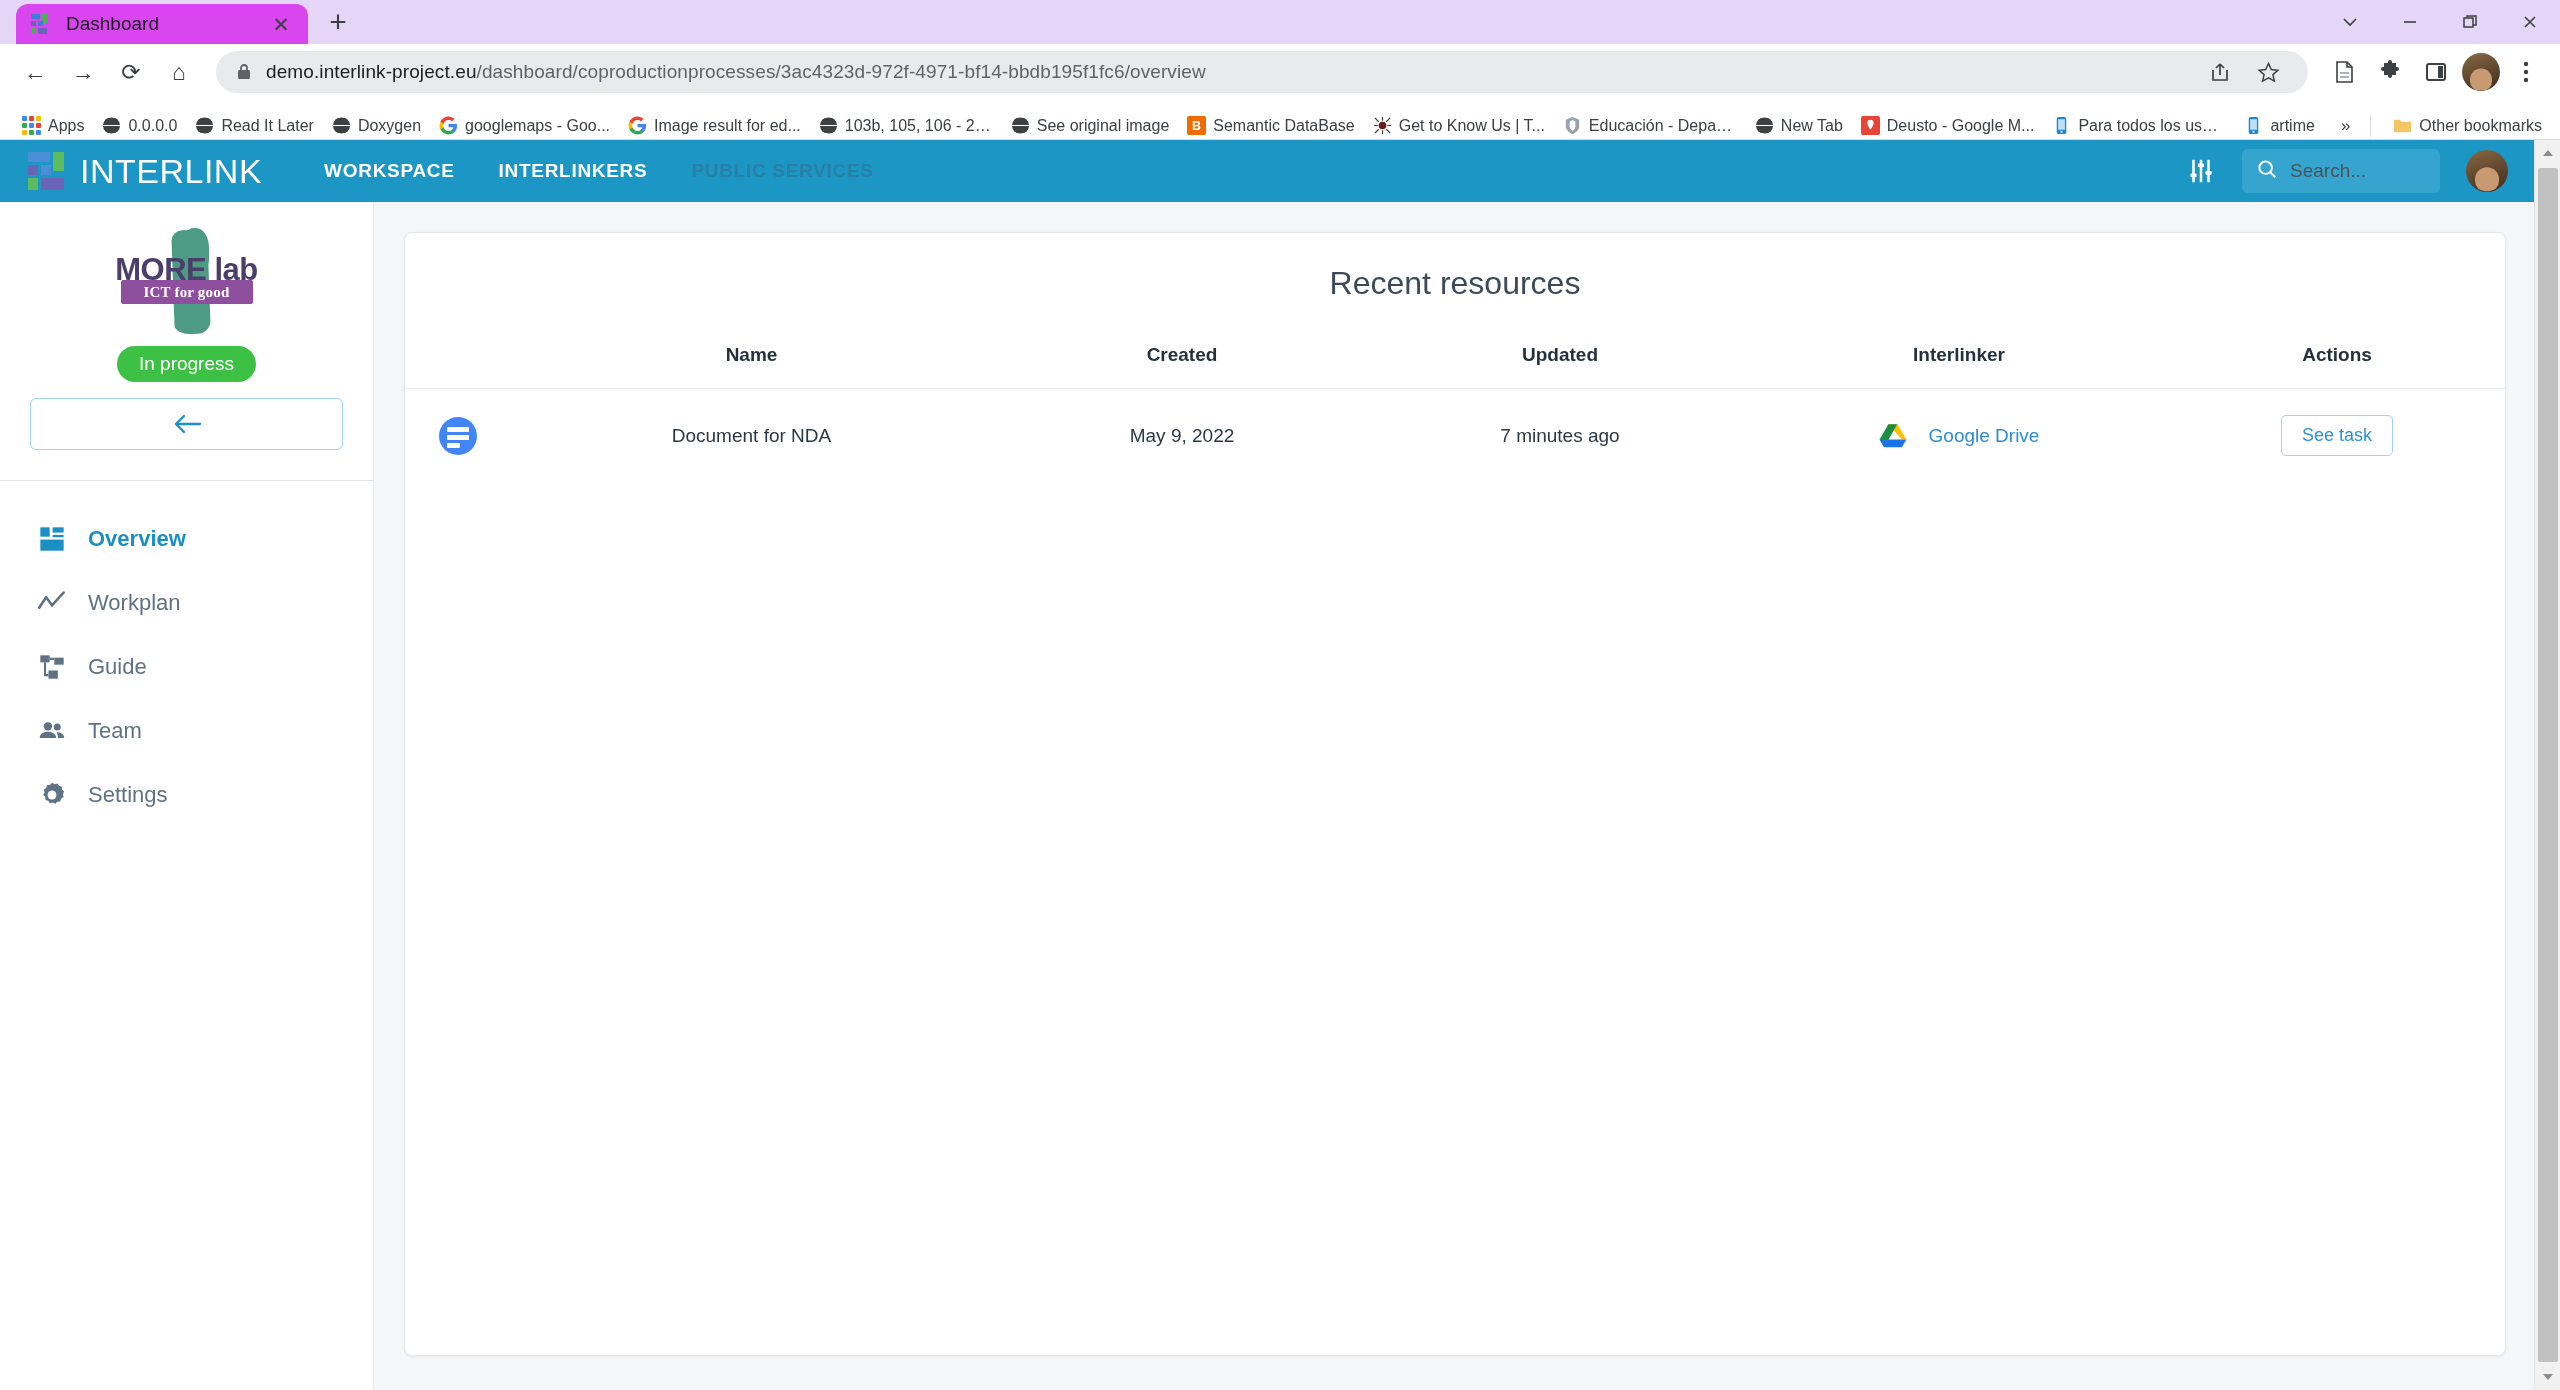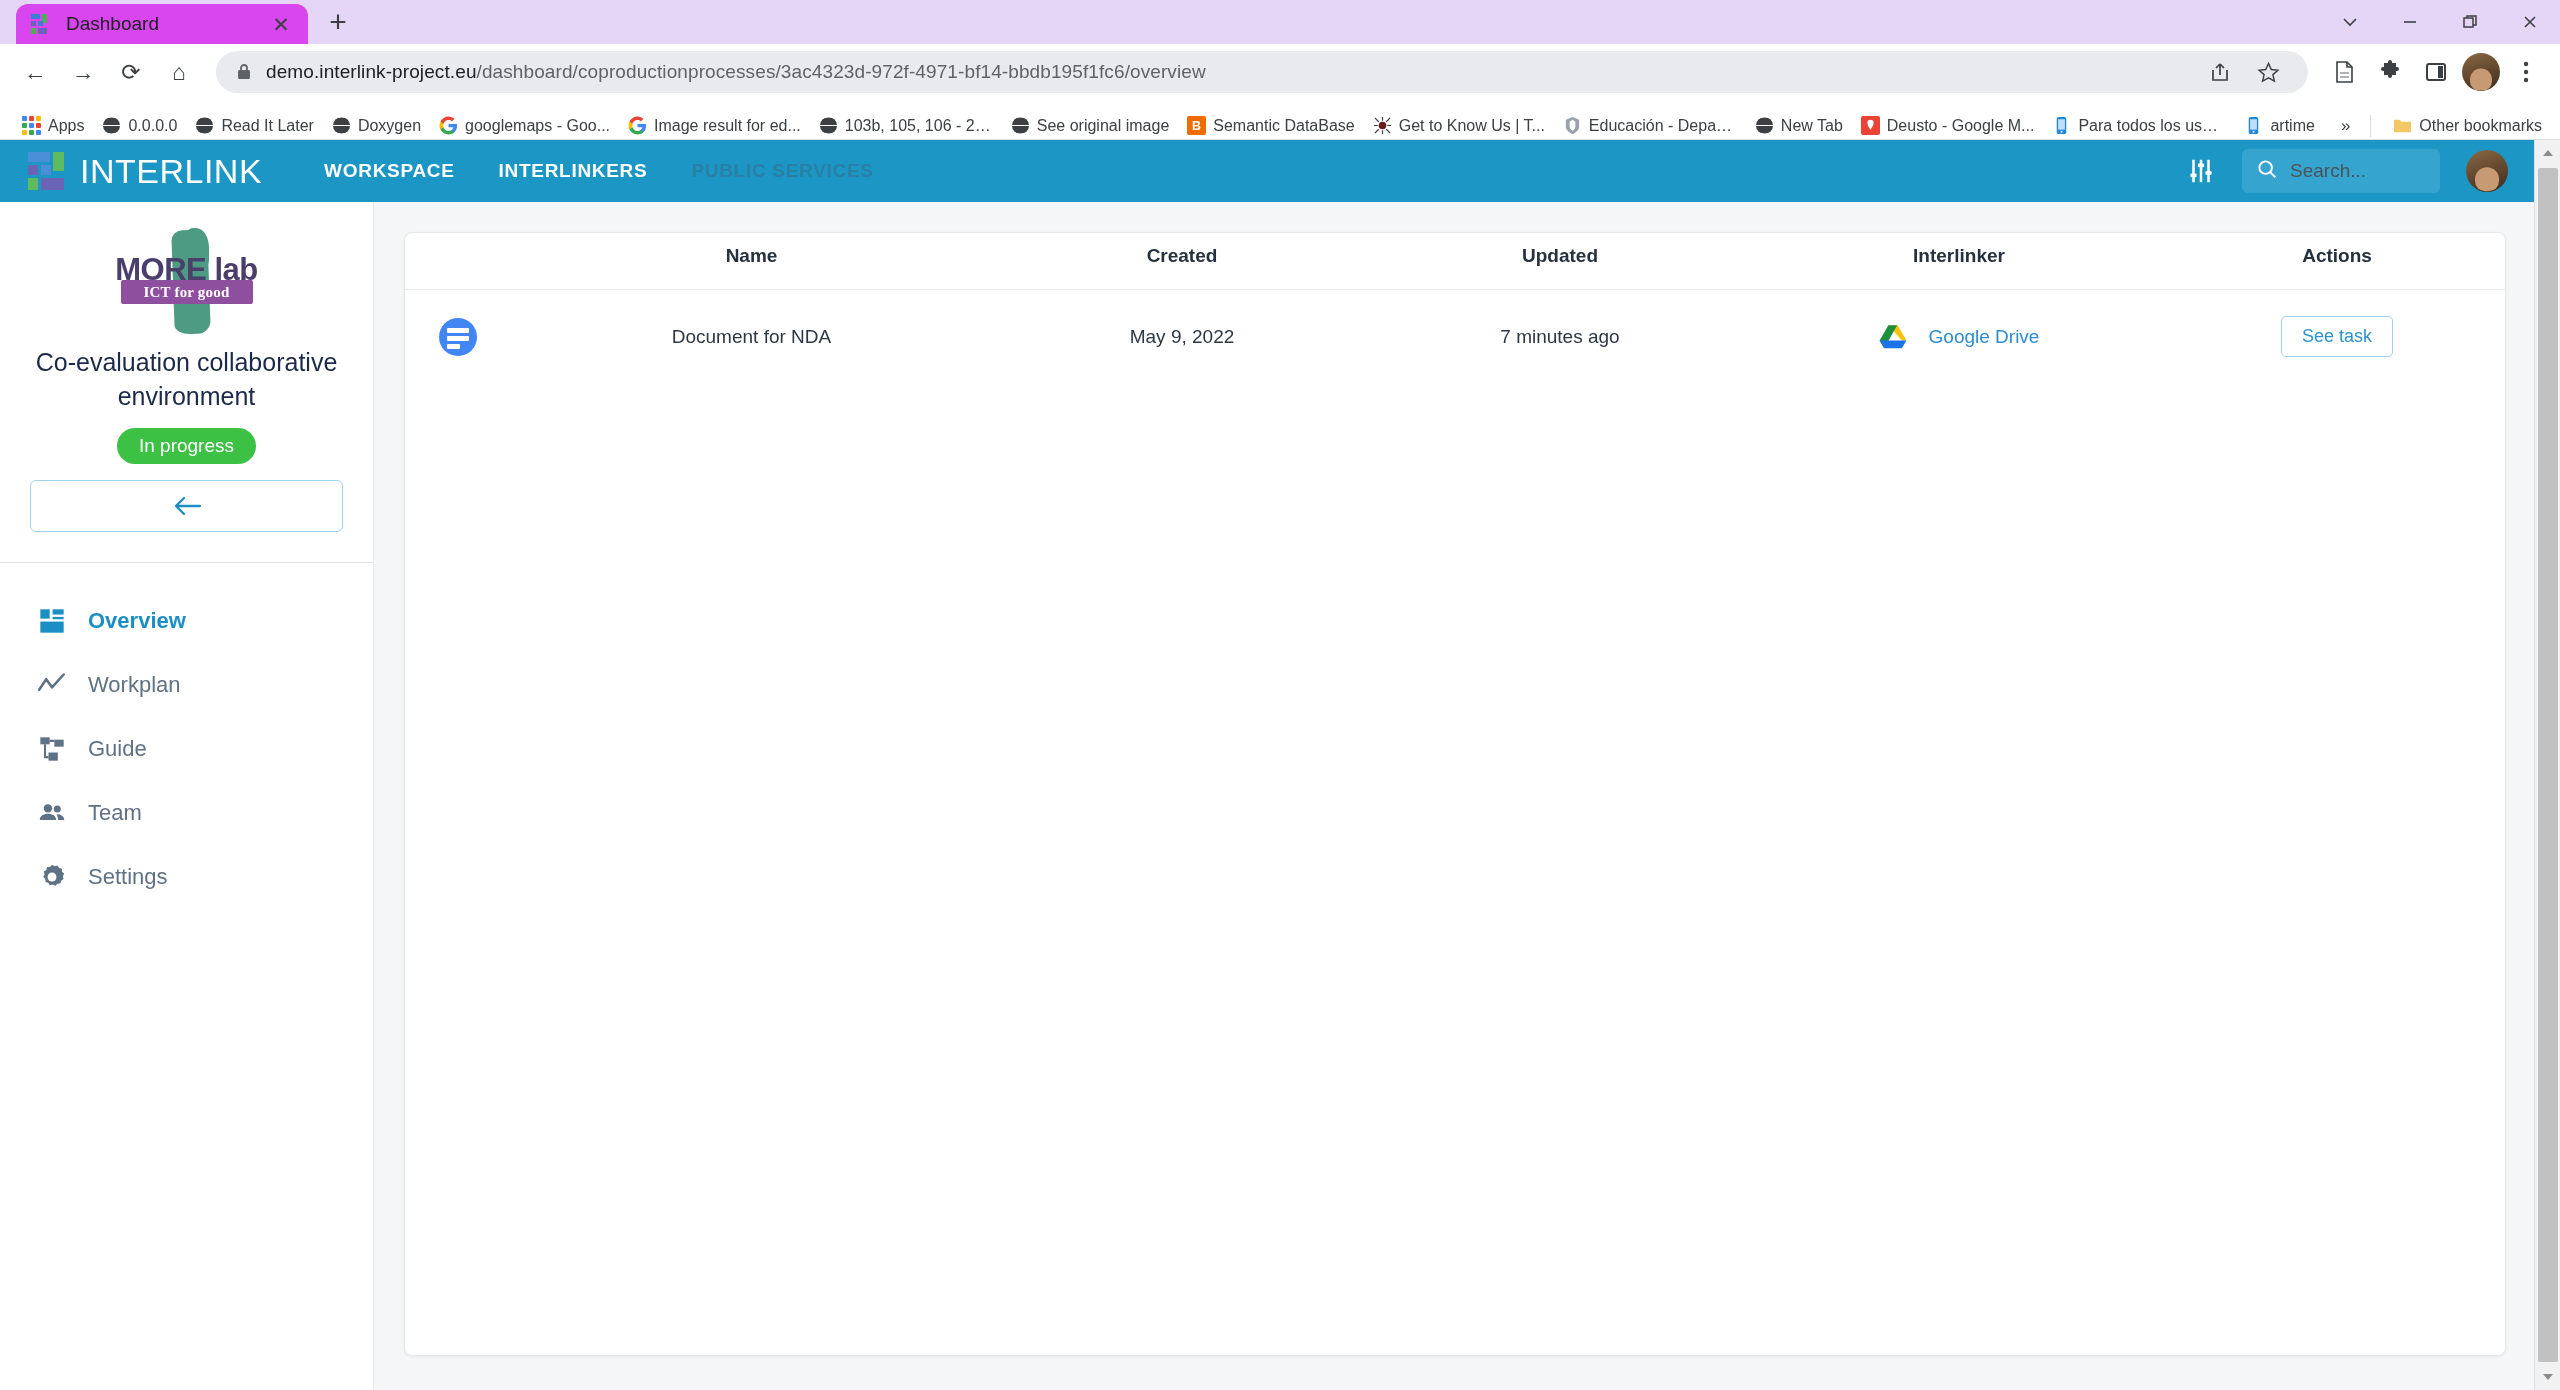--- a/index.html
+++ b/index.html
@@ -605,6 +605,7 @@
 
         <div class="main">
           <div class="card">
+            <div class="card-title">Recent resources</div>
             <table class="res">
               <thead>
                 <tr>

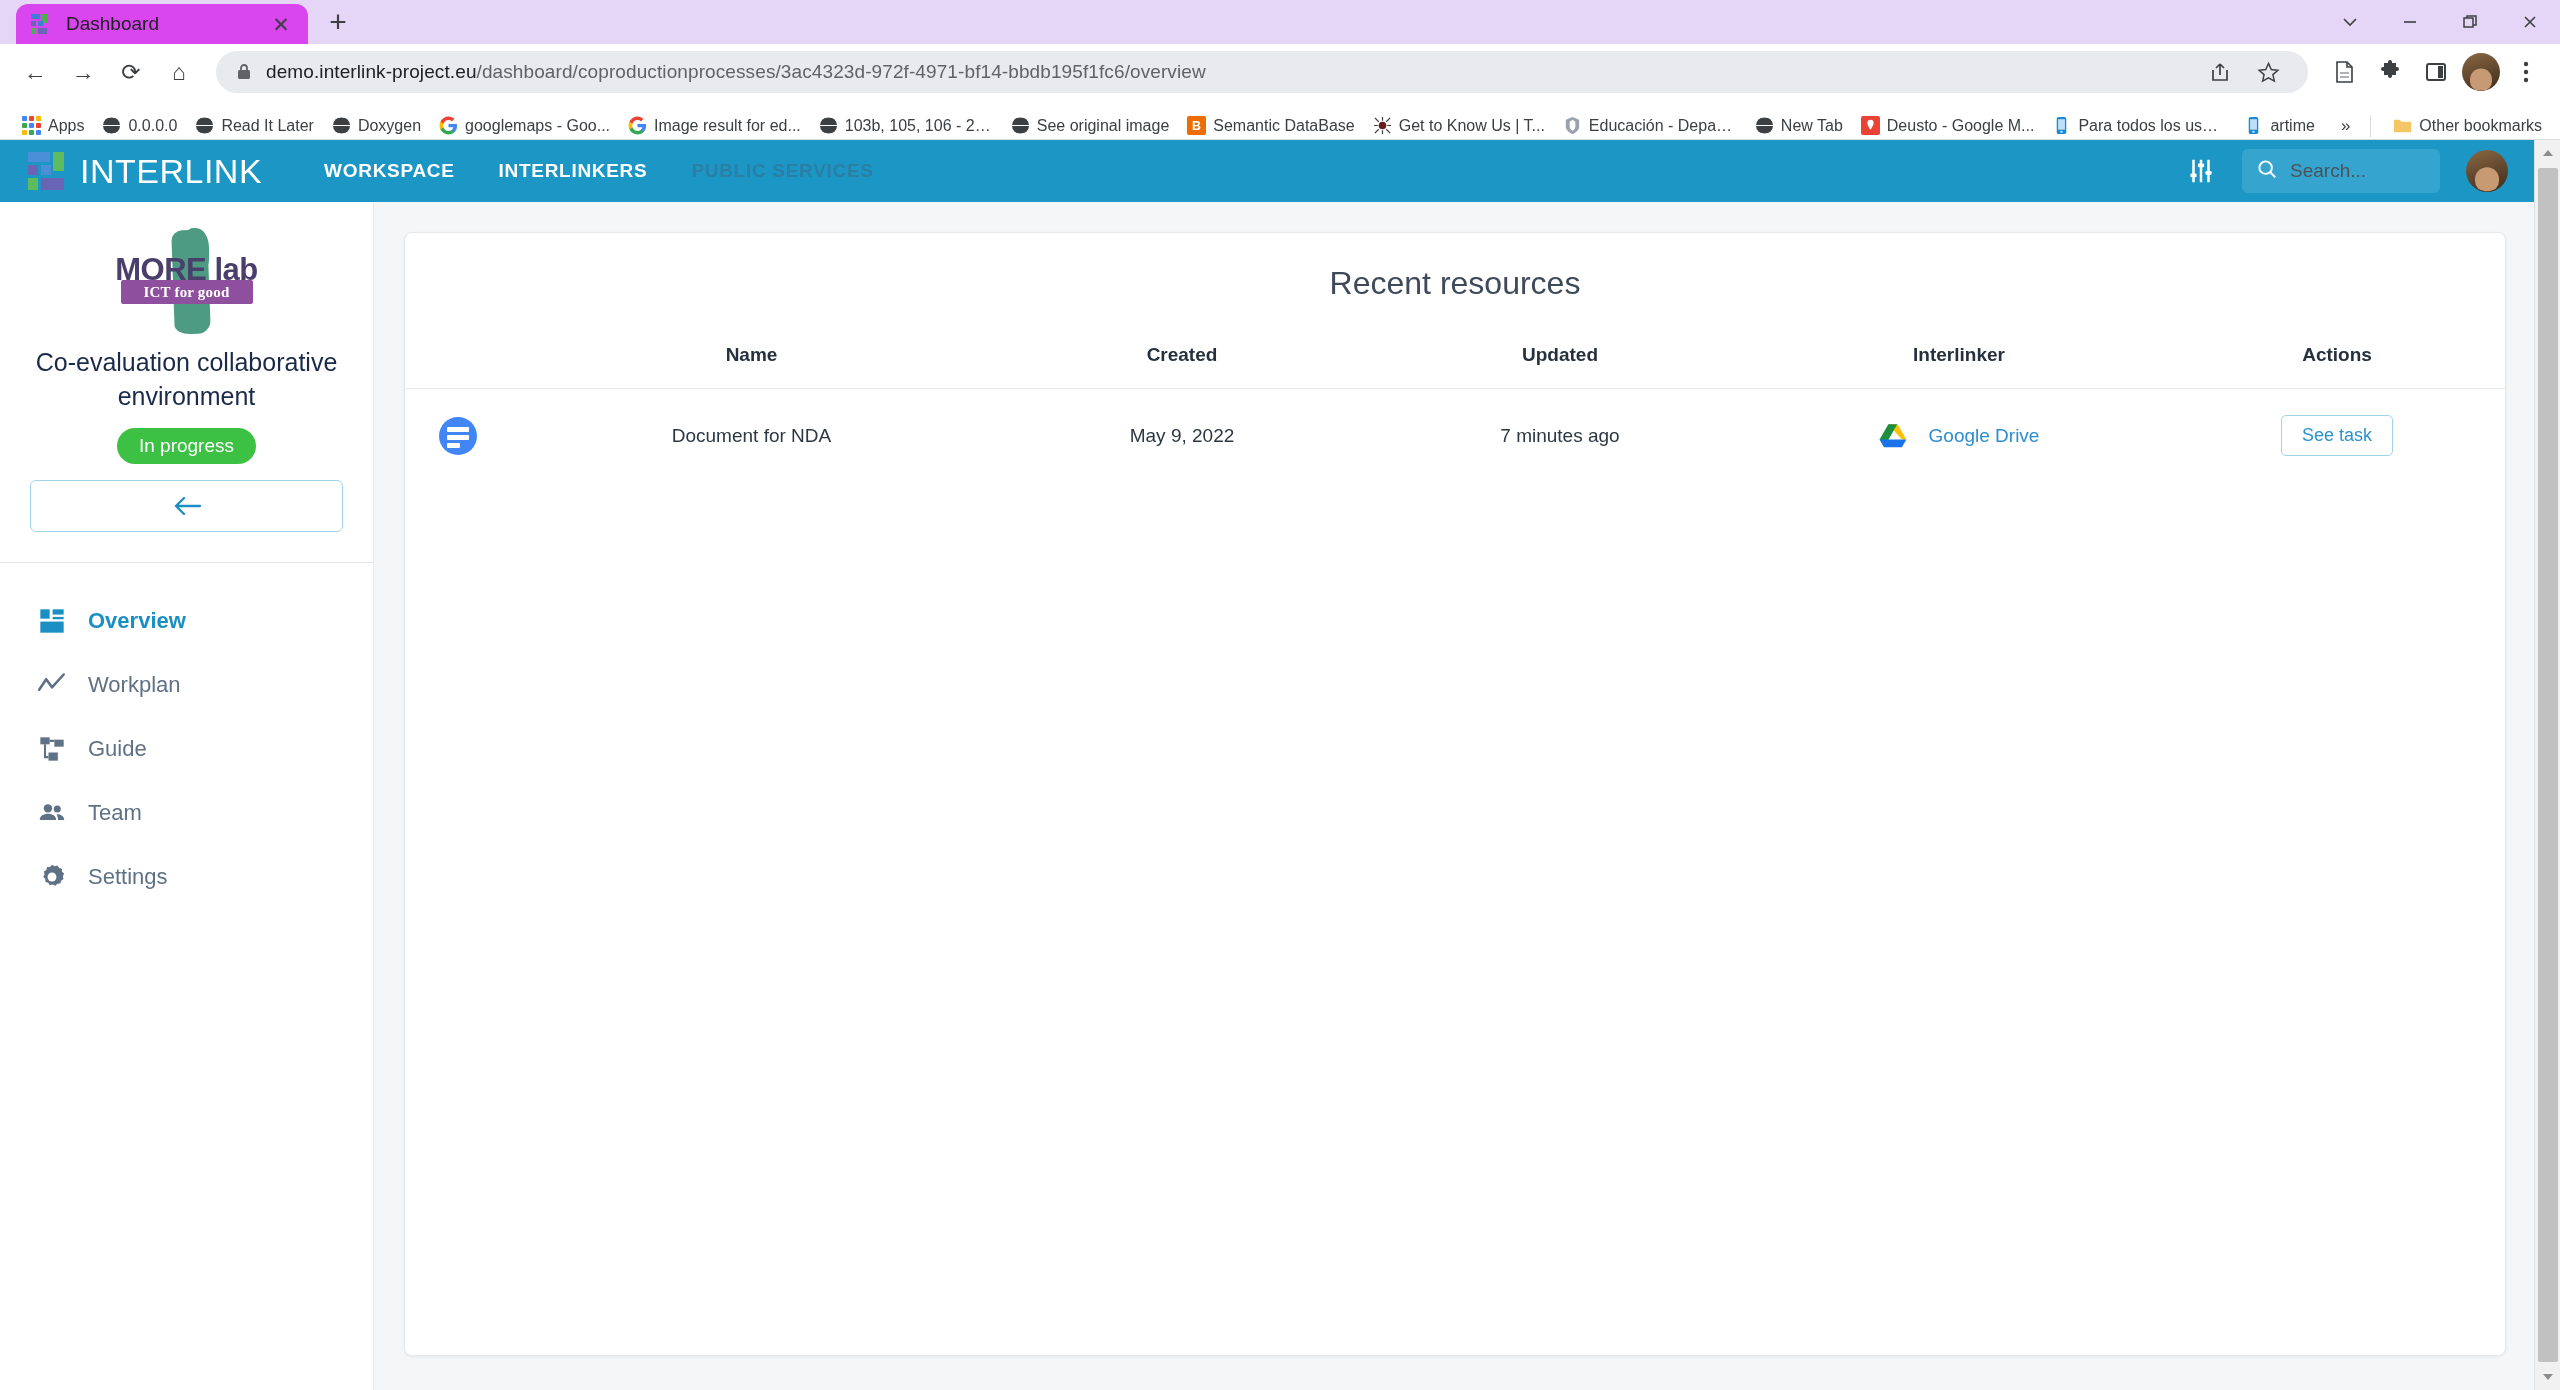--- a/index.html
+++ b/index.html
@@ -548,7 +548,6 @@
             </span>
           </div>
 
-          <div class="proc-title">Co-evaluation collaborative environment</div>
           <div class="status-badge">In progress</div>
 
           <div class="back-btn">

